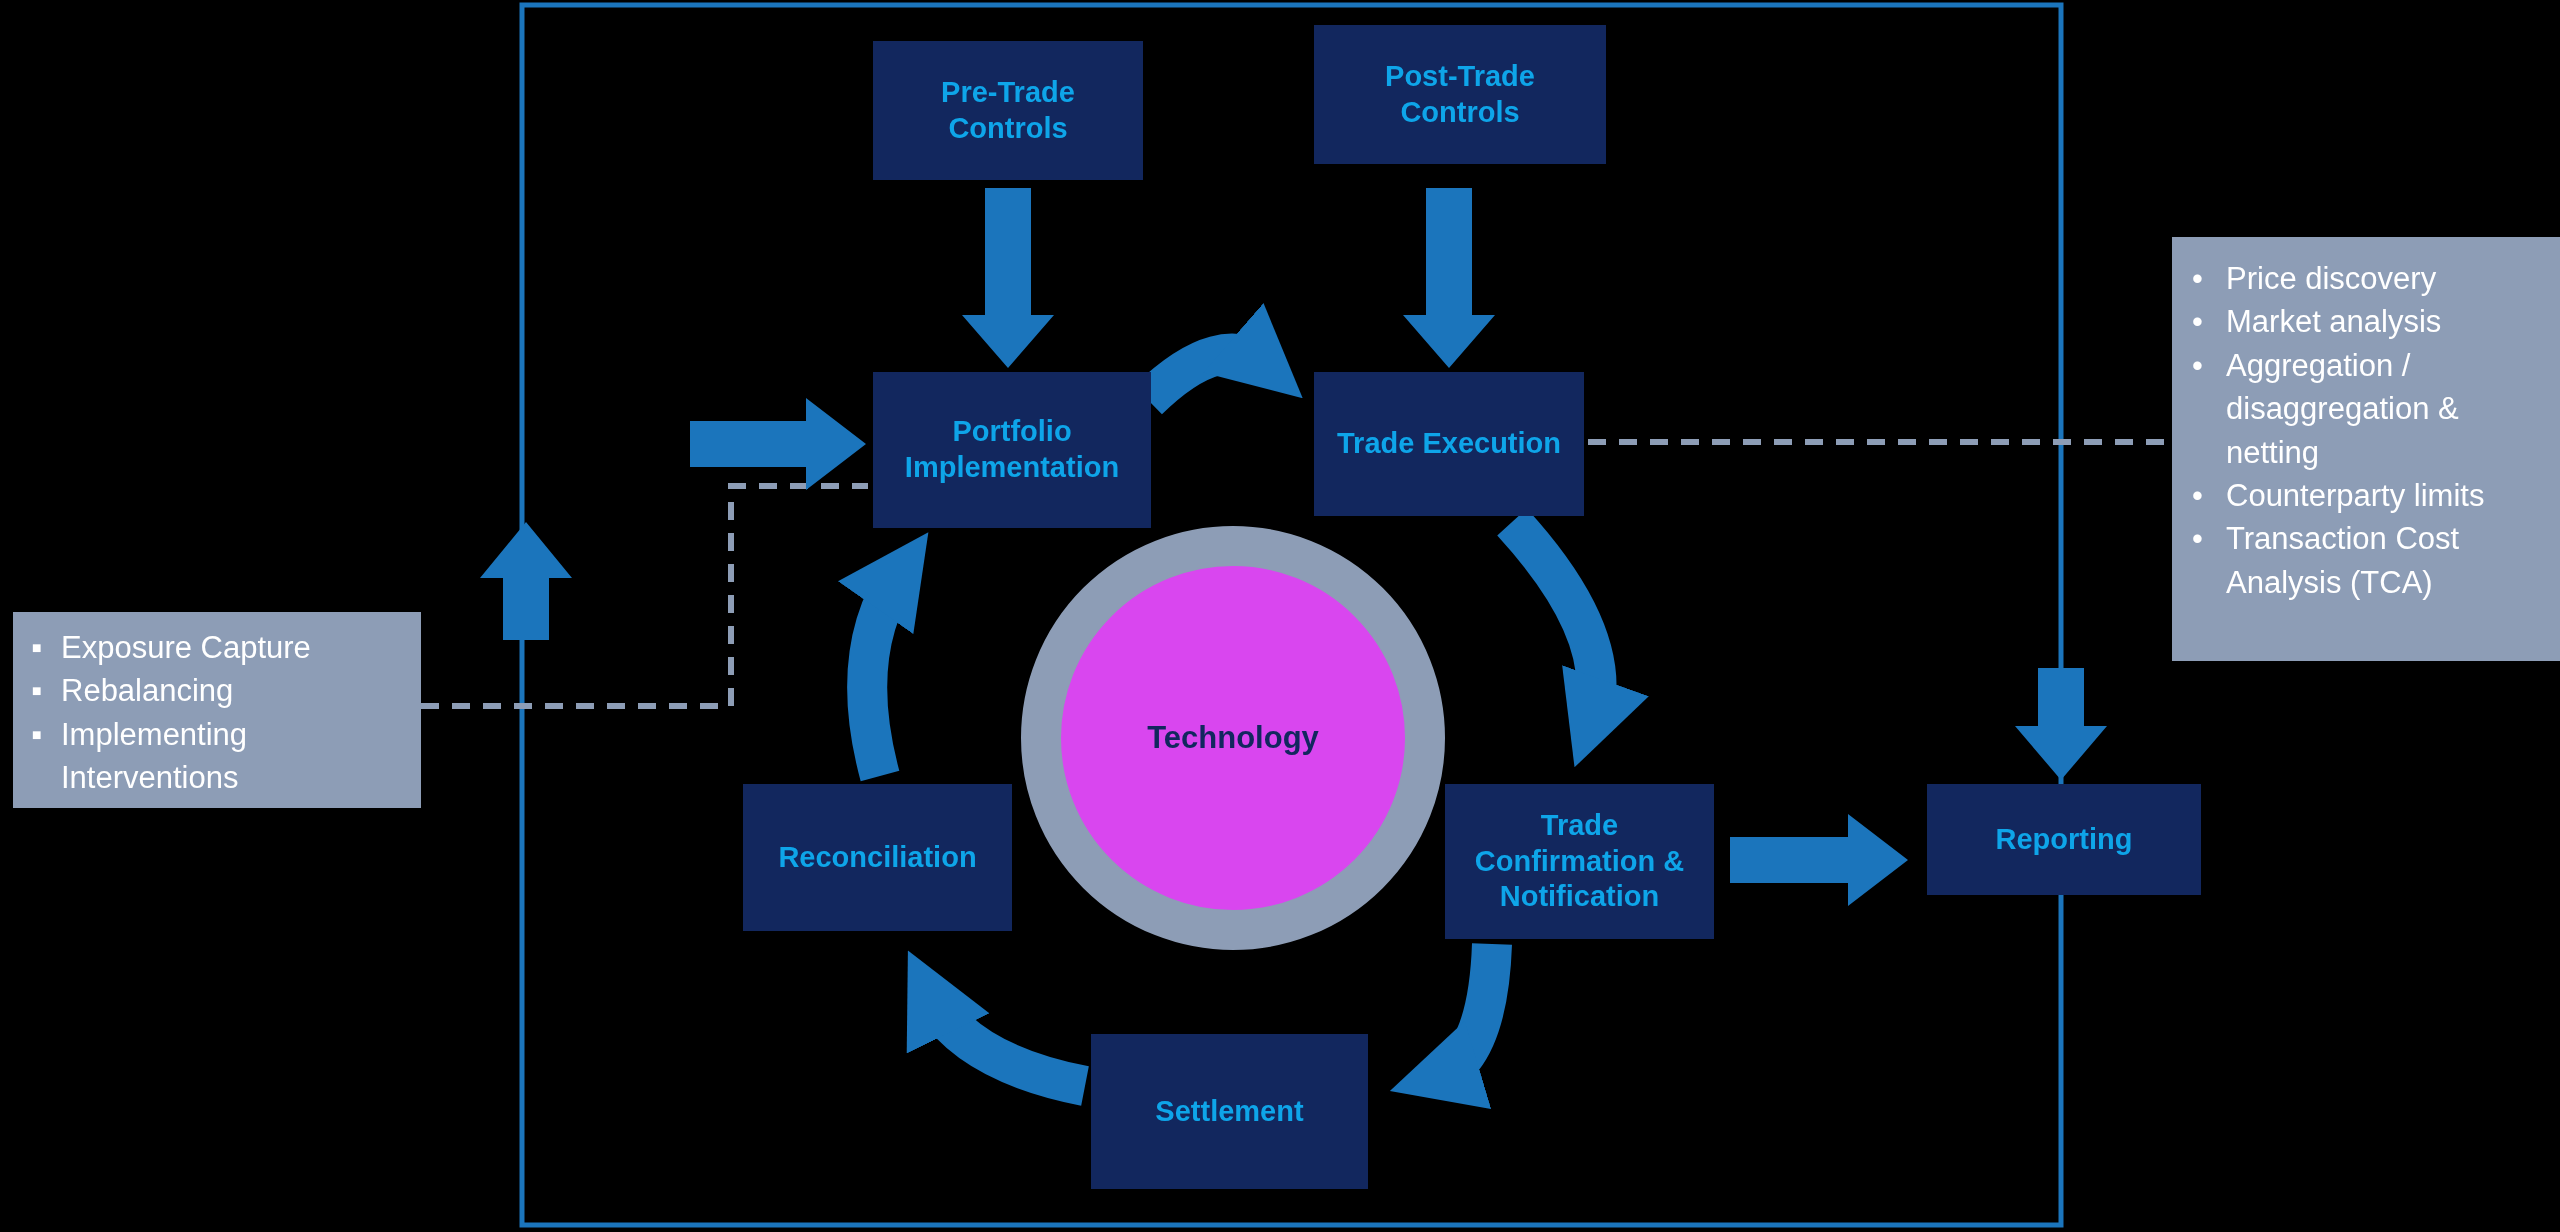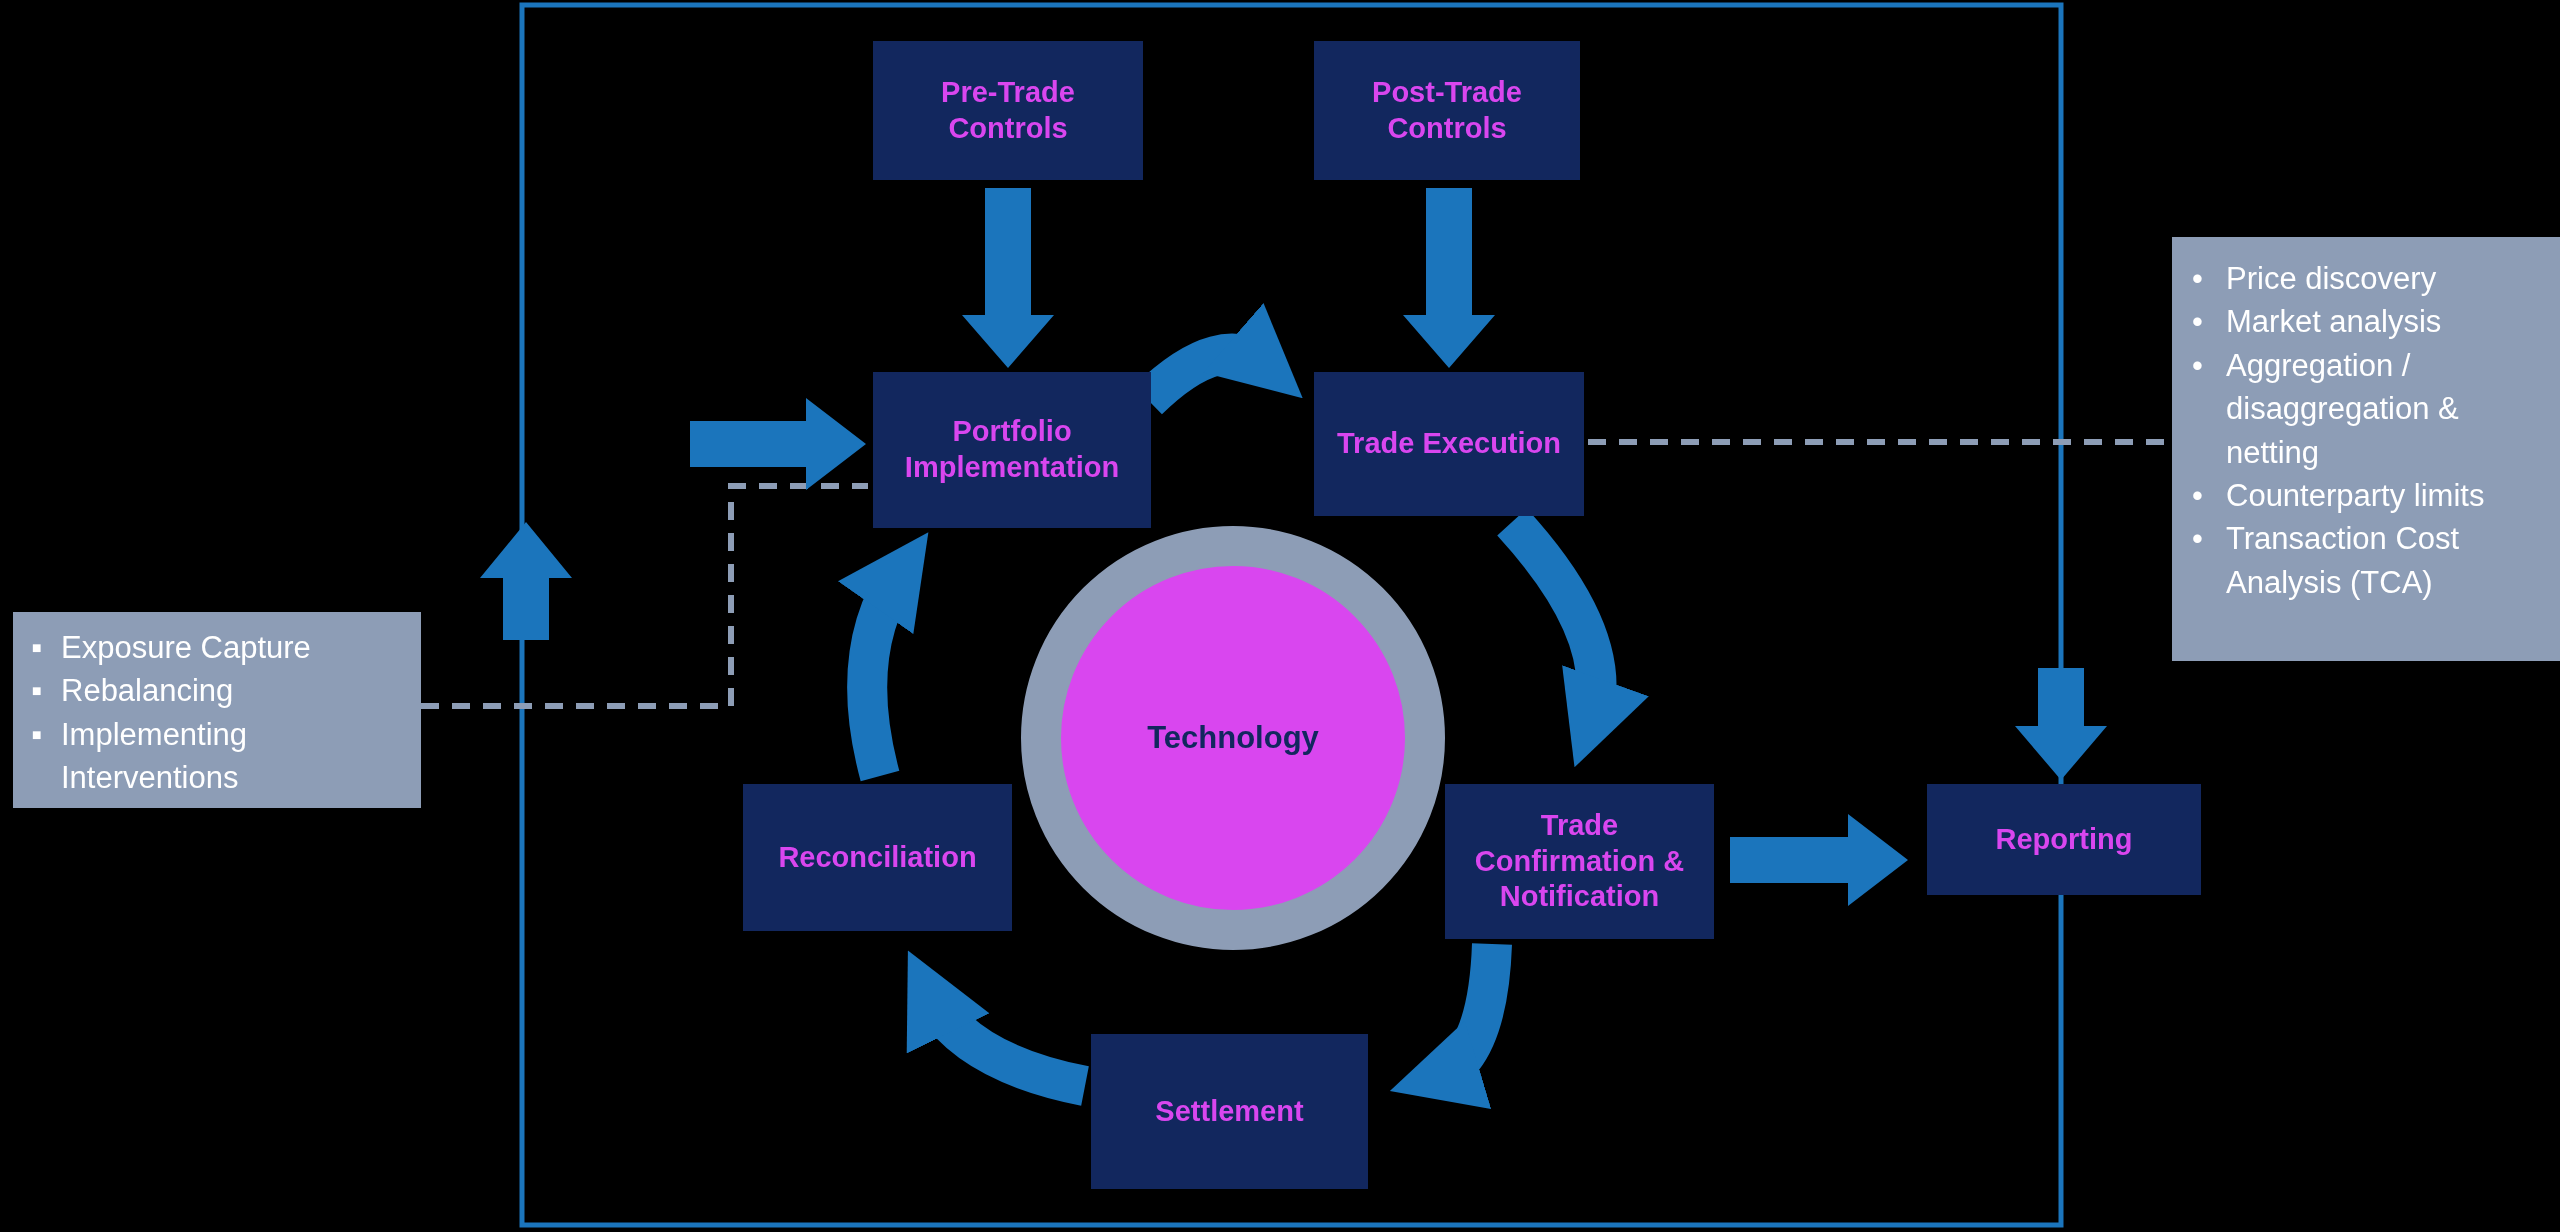--- a/index.html
+++ b/index.html
@@ -19,7 +19,7 @@
   .fat{fill:var(--blue);}
   .ah{fill:var(--blue);}
   .box{
-    position:absolute;background:var(--navy);color:#d946ef;
+    position:absolute;background:var(--navy);color:#0ea5e9;
     display:flex;align-items:center;justify-content:center;
     text-align:center;font-weight:bold;font-size:29px;line-height:1.24;
     white-space:pre-line;padding:6px;

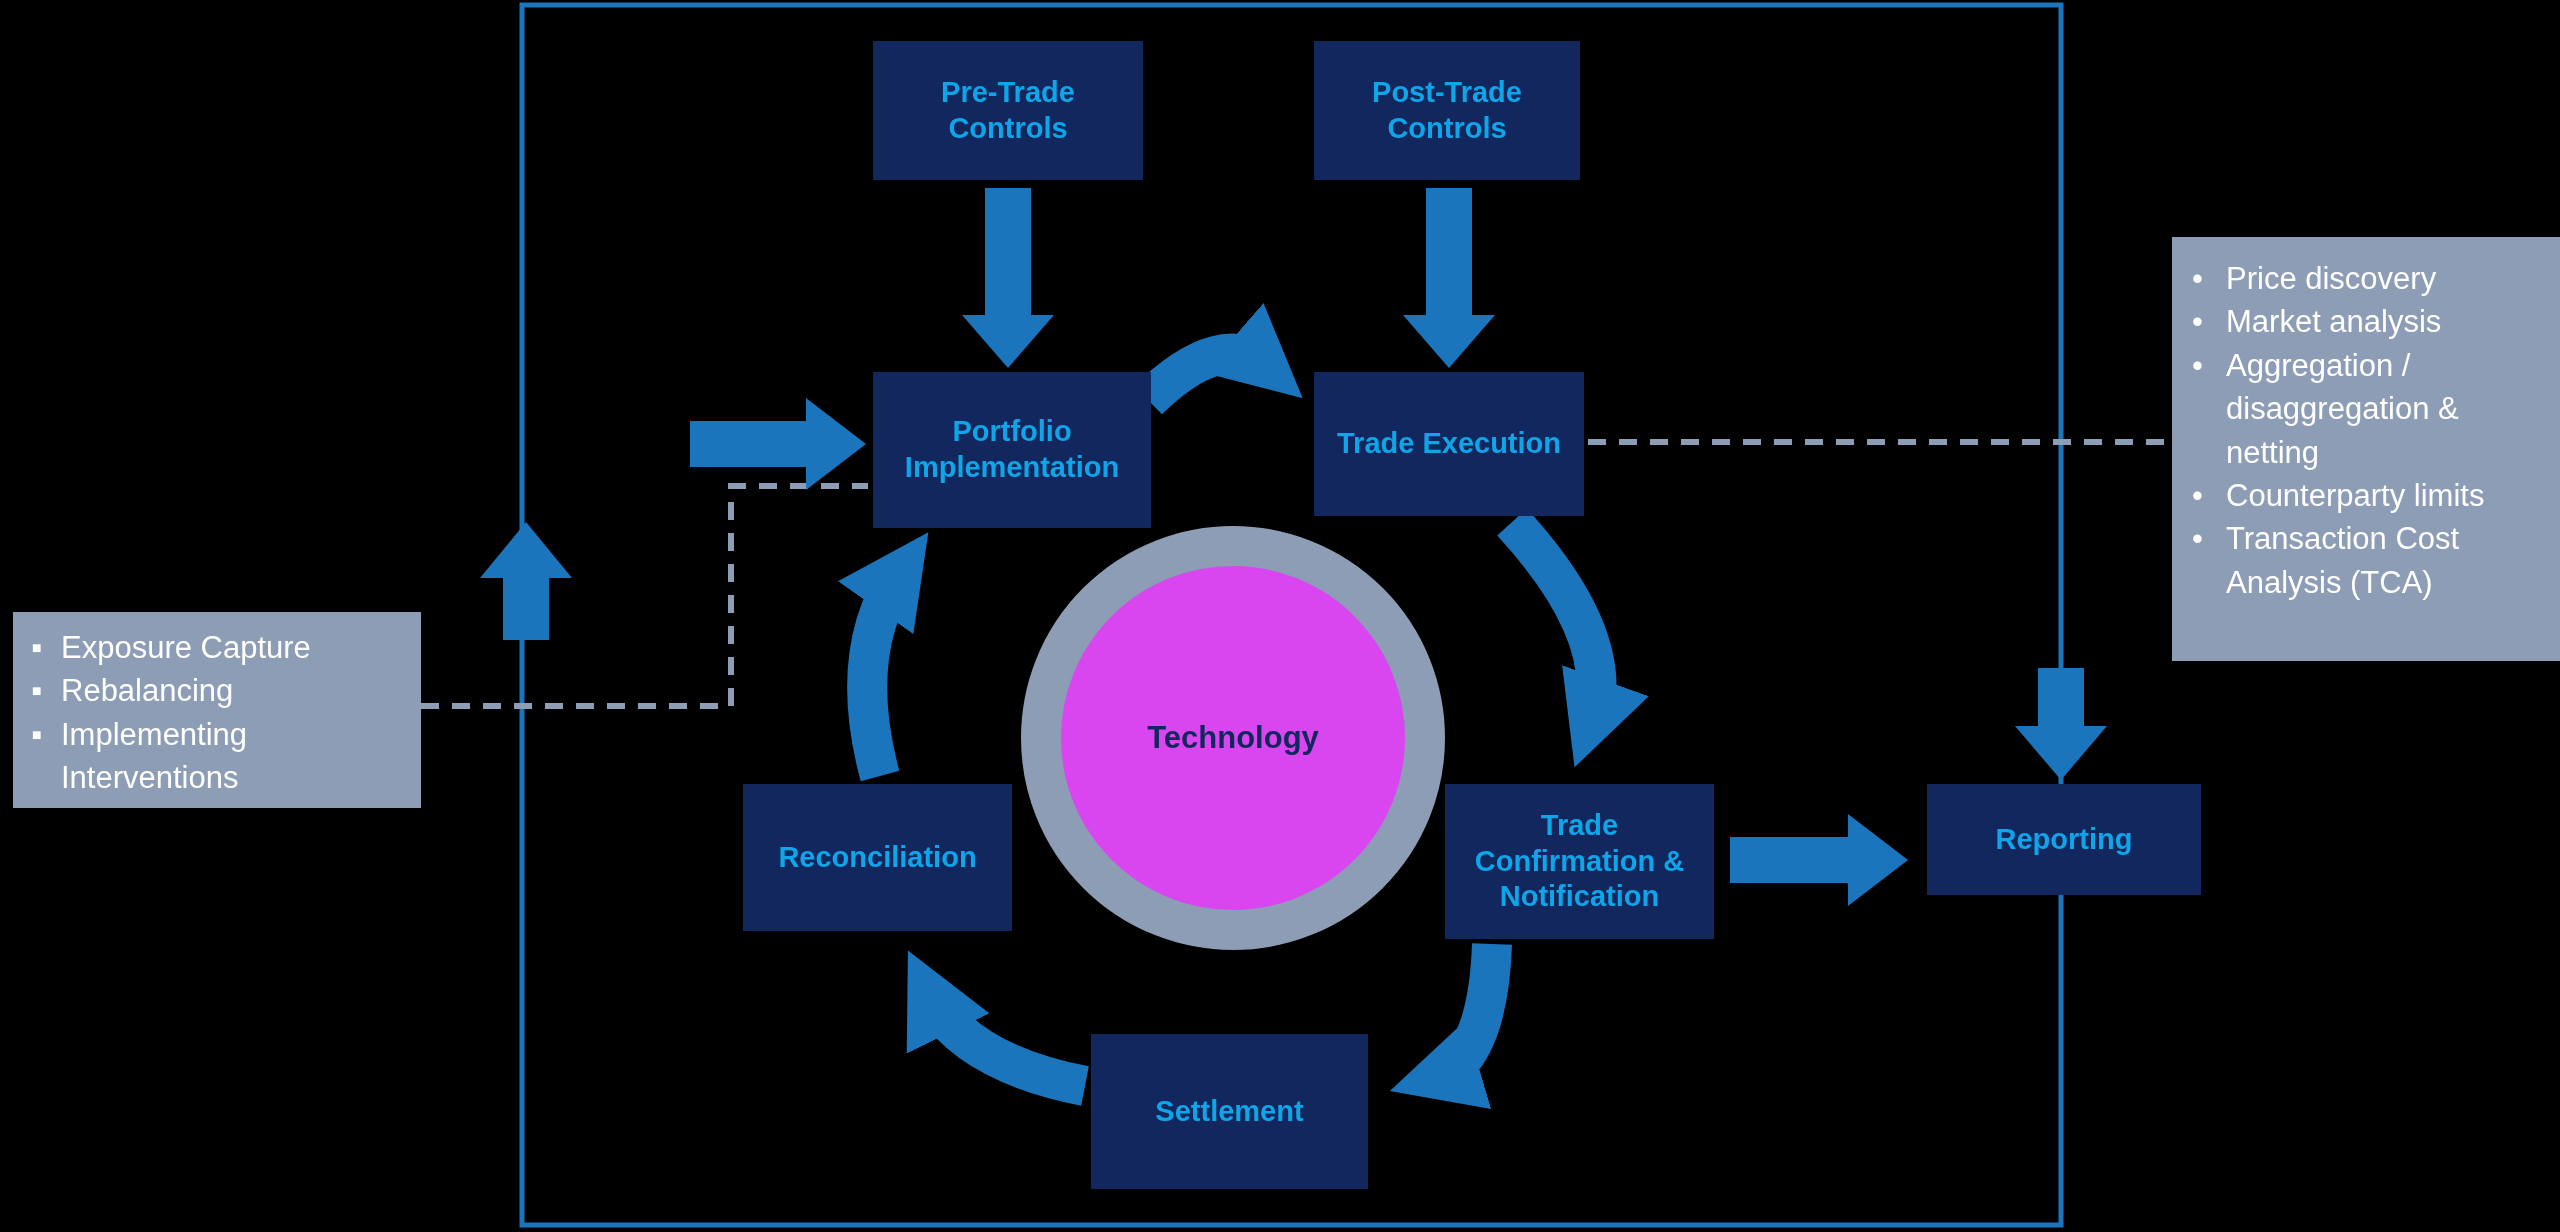--- a/index.html
+++ b/index.html
@@ -25,7 +25,7 @@
     white-space:pre-line;padding:6px;
   }
   #box-pre-trade{left:873px;top:41px;width:270px;height:139px;}
-  #box-post-trade{left:1314px;top:41px;width:266px;height:139px;}
+  #box-post-trade{left:1314px;top:25px;width:292px;height:139px;}
   #box-data{left:389px;top:372px;width:274px;height:144px;}
   #box-portfolio{left:873px;top:372px;width:278px;height:156px;}
   #box-trade-exec{left:1314px;top:372px;width:270px;height:144px;}

